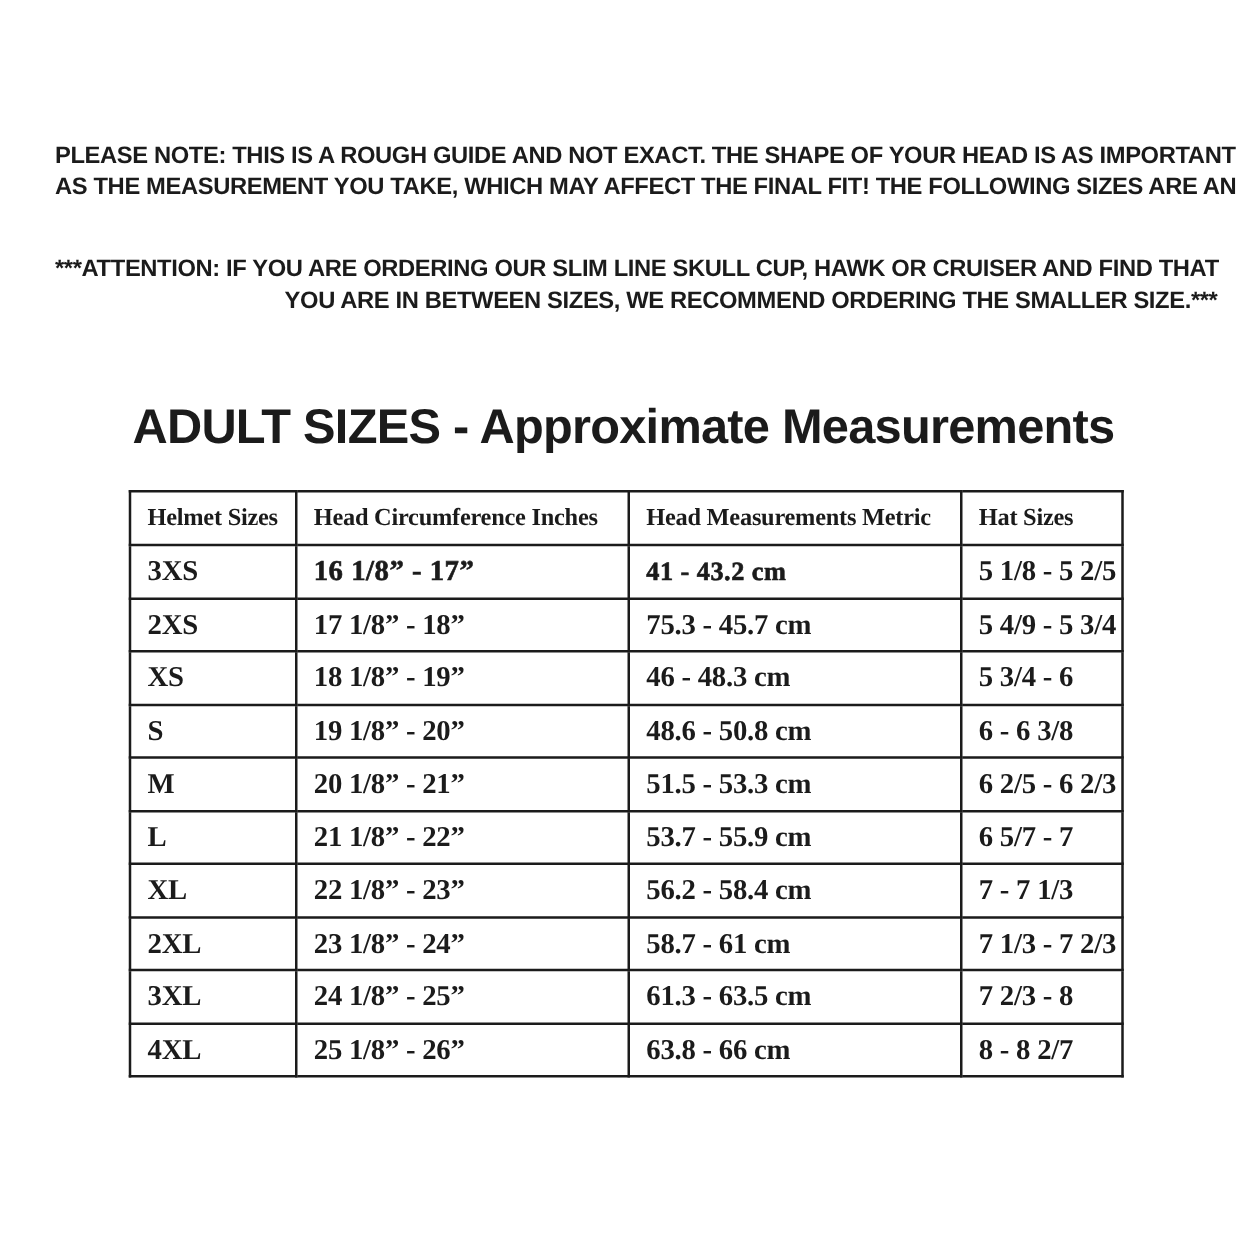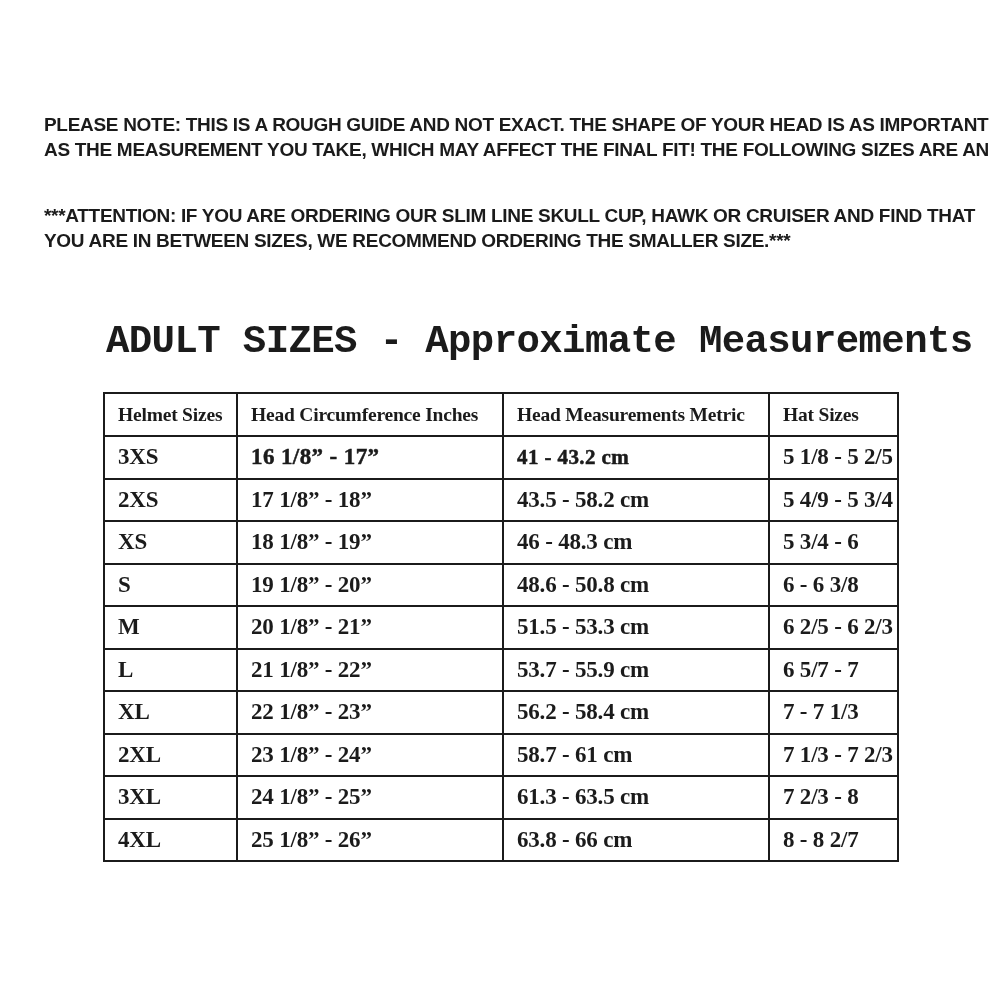--- a/index.html
+++ b/index.html
@@ -29,6 +29,7 @@
     line-height: 25px;
     letter-spacing: -0.3px;
     white-space: nowrap;
+    text-align: right;
   }
   .notice--note { top: 112px; }
   .notice--attention { top: 203px; }

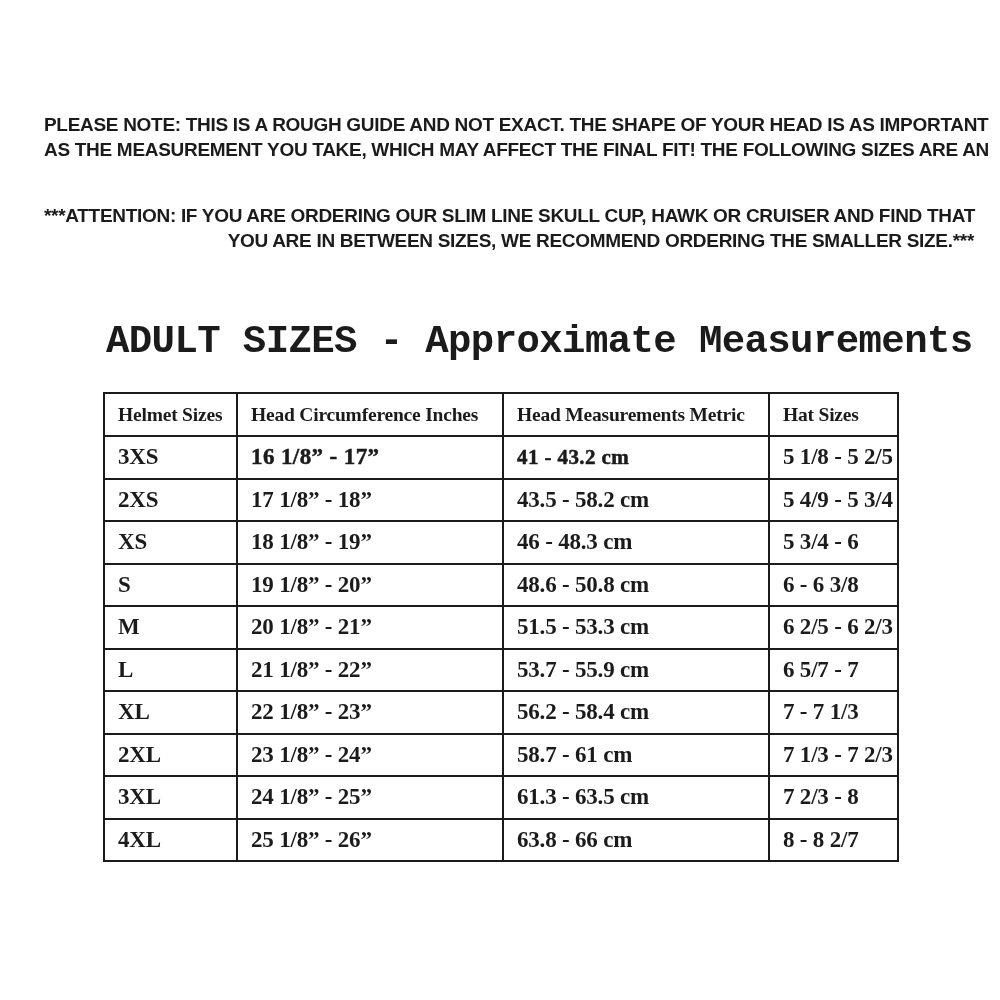--- a/index.html
+++ b/index.html
@@ -42,7 +42,6 @@
     font-weight: 700;
     letter-spacing: -0.6px;
     white-space: nowrap;
-    font-family: Liberation Mono, monospace;
   }
   table.size-table {
     position: absolute;

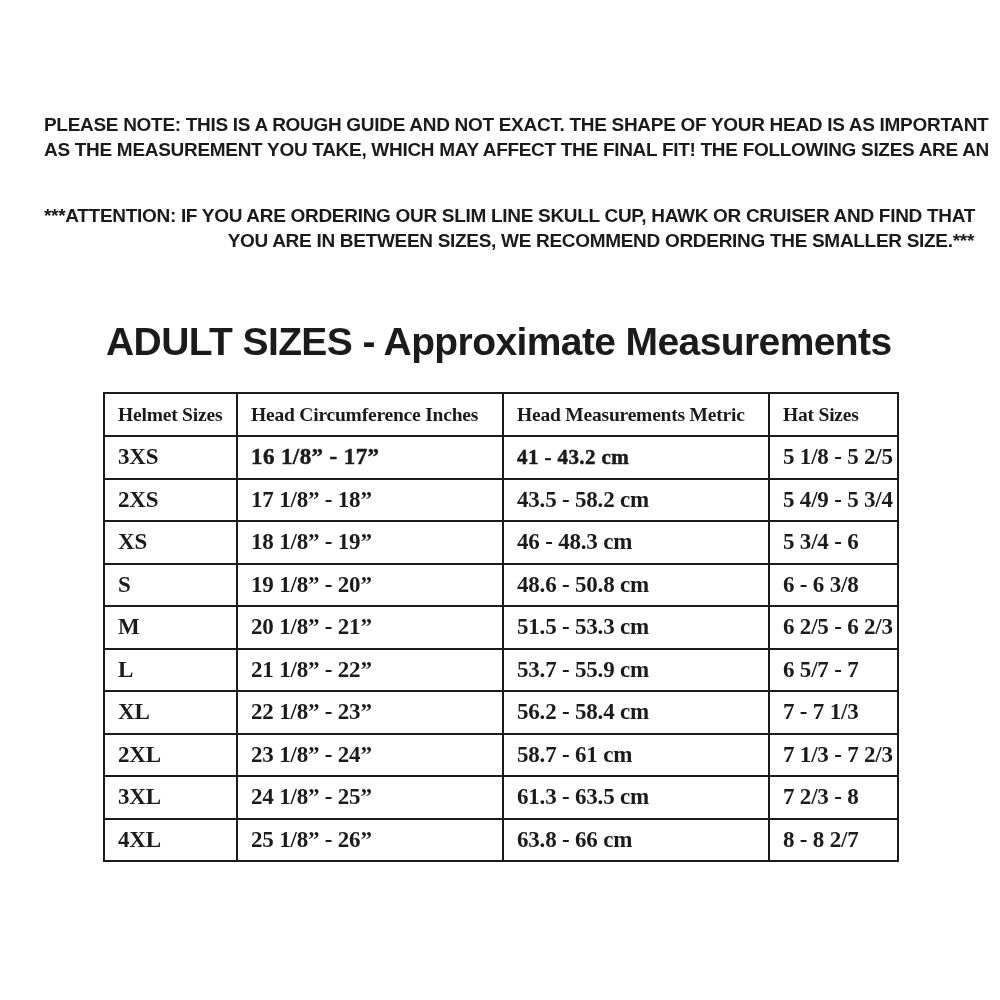--- a/index.html
+++ b/index.html
@@ -125,7 +125,7 @@
         <tr>
           <td>2XS</td>
           <td>17 1/8” - 18”</td>
-          <td>43.5 - 58.2 cm</td>
+          <td>75.3 - 45.7 cm</td>
           <td>5 4/9 - 5 3/4</td>
         </tr>
         <tr>

